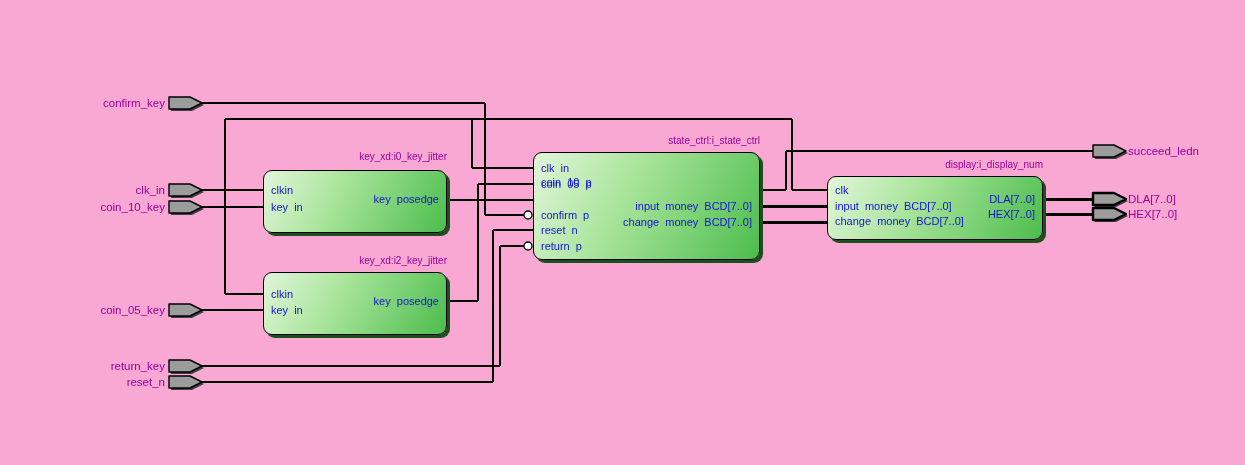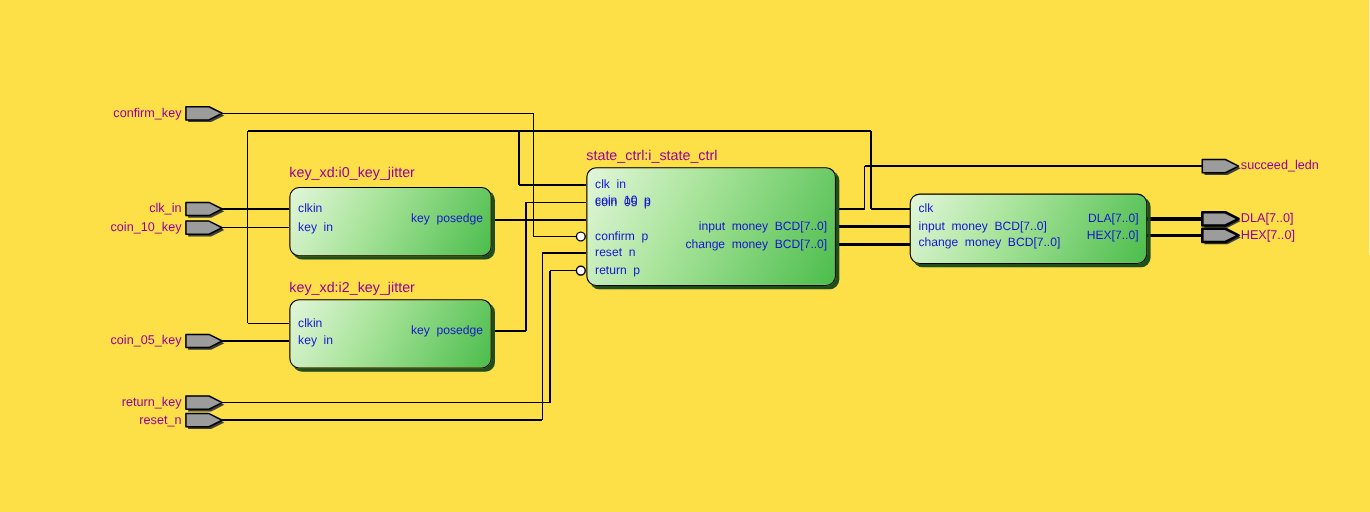--- a/index.html
+++ b/index.html
@@ -4,7 +4,7 @@
 <style>
   html,body{margin:0;padding:0;background:#ffffff;}
   #canvas{
-    position:relative;width:1245px;height:465px;background:#fde047;overflow:hidden;
+    position:relative;width:1245px;height:465px;background:#f9a8d4;overflow:hidden;
     font-family:"Liberation Sans","DejaVu Sans",sans-serif;
   }
   #wire-layer{position:absolute;left:0;top:0;width:1245px;height:465px;}

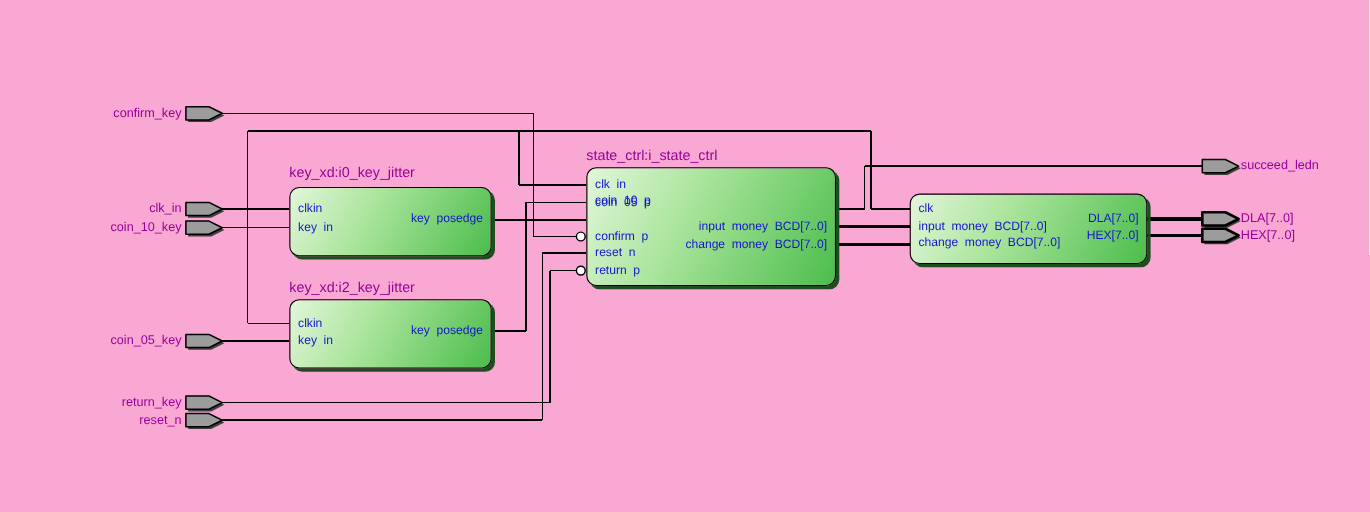--- a/index.html
+++ b/index.html
@@ -15,8 +15,8 @@
     box-sizing:border-box;
   }
   .block-title{
-    position:absolute;color:#990099;font-size:13px;line-height:13px;
-    text-align:left;white-space:nowrap;
+    position:absolute;color:#990099;font-size:10px;line-height:13px;
+    text-align:right;white-space:nowrap;
   }
   .port-label{
     position:absolute;color:#1414d0;font-size:11px;line-height:13px;

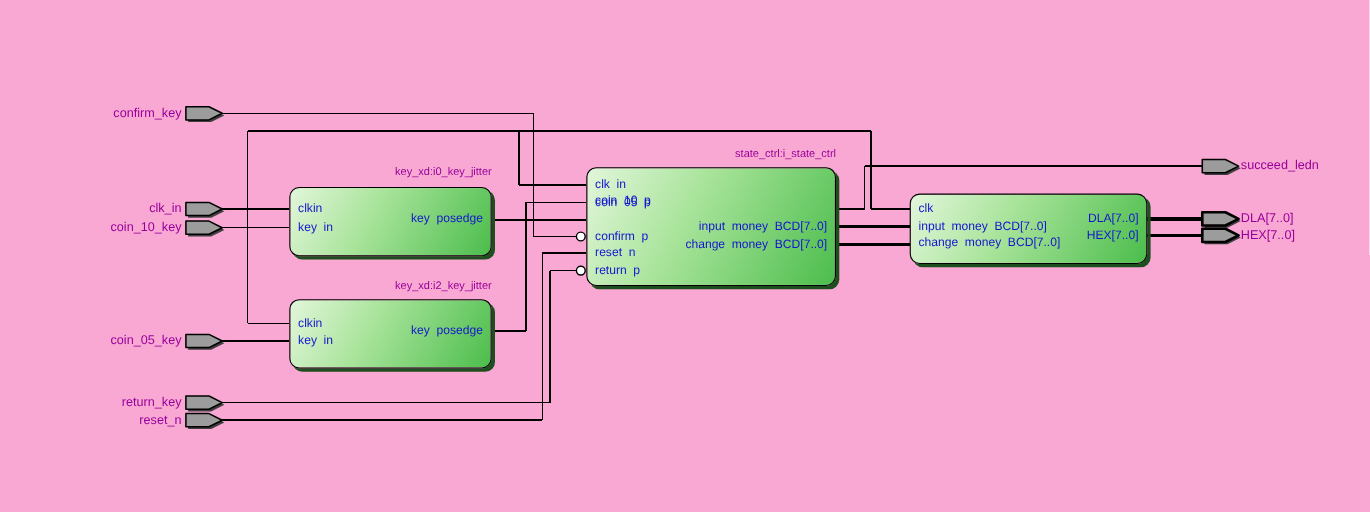--- a/index.html
+++ b/index.html
@@ -133,6 +133,7 @@
     <div class="port-label port-right" style="left: 533px; width: 219px; top: 200px;">input money BCD[7..0]</div>
     <div class="port-label port-right" style="left: 533px; width: 219px; top: 216px;">change money BCD[7..0]</div>
     <div class="block" style="left: 827px; top: 176px; width: 216px; height: 64px;"></div>
+    <div class="block-title" style="left: 827px; width: 216px; top: 158px;">display:i_display_num</div>
     <div class="port-label port-left" style="left: 835px; top: 184px;">clk</div>
     <div class="port-label port-left" style="left: 835px; top: 200px;">input money BCD[7..0]</div>
     <div class="port-label port-left" style="left: 835px; top: 215px;">change money BCD[7..0]</div>

